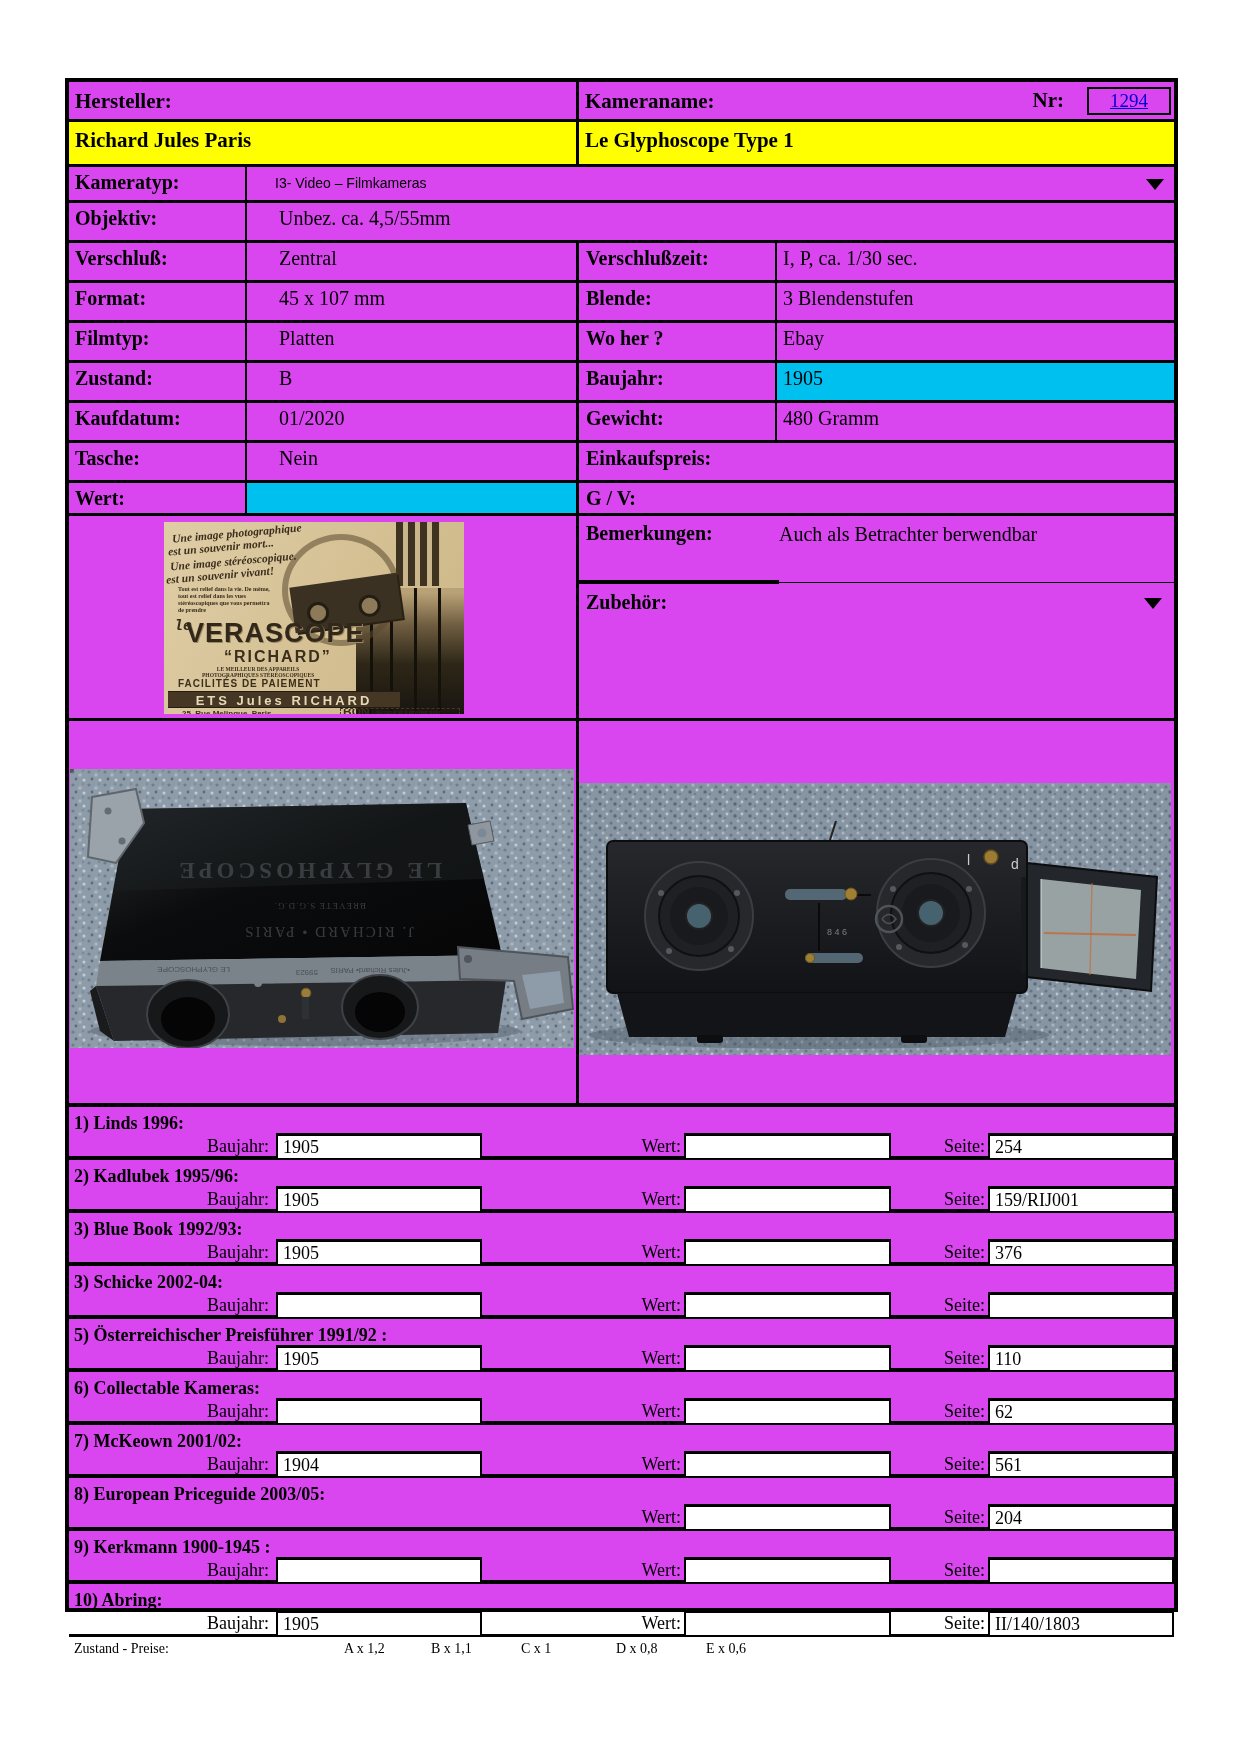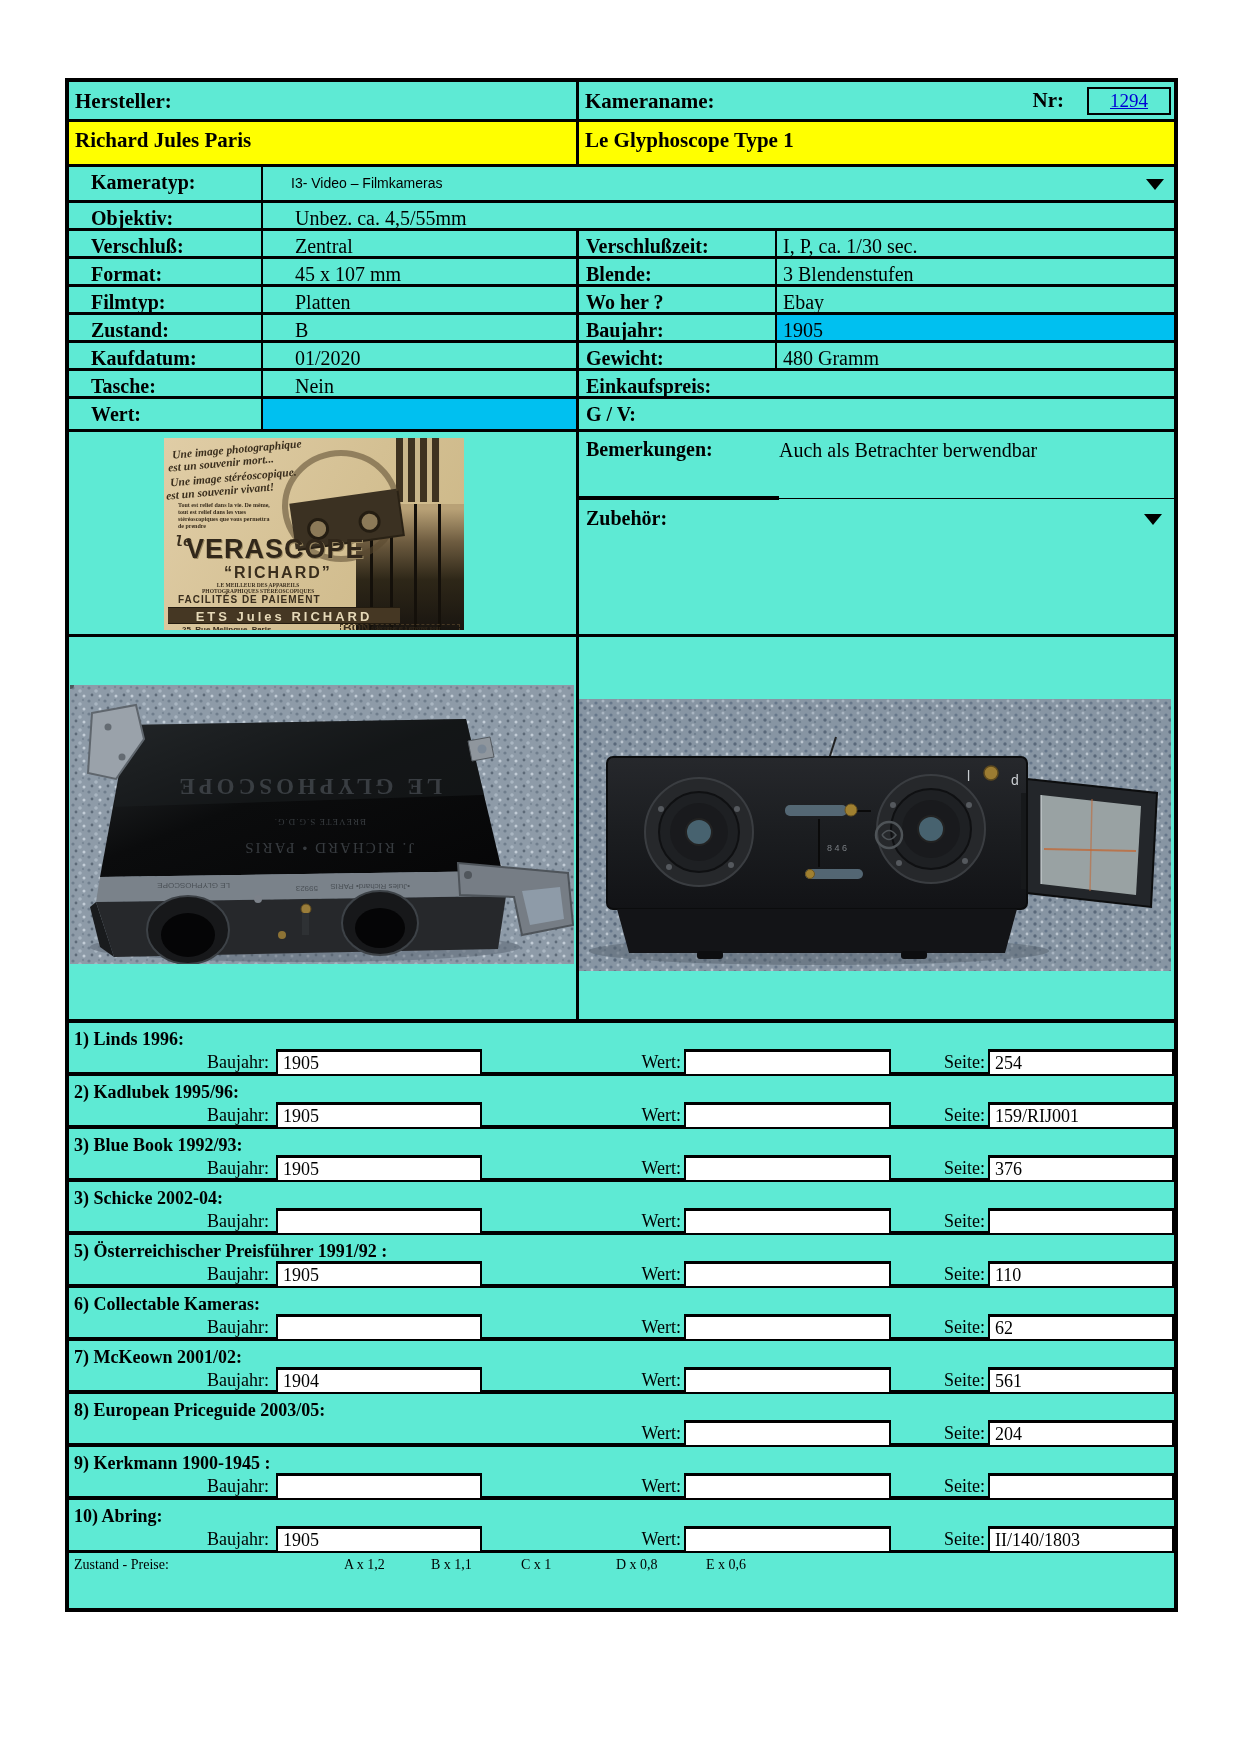--- a/index.html
+++ b/index.html
@@ -6,7 +6,7 @@
   html,body { background:#fff; }
   body { width:1240px; height:1754px; position:relative; font-family:"Liberation Serif", serif; color:#000; }
 
-  .sheet { position:absolute; left:65px; top:78px; width:1113px; height:1534px; border:4px solid #000; background:#5eead4; }
+  .sheet { position:absolute; left:65px; top:78px; width:1113px; height:1534px; border:4px solid #000; background:#d946ef; }
 
   .row { display:flex; width:1105px; border-bottom:3px solid #000; position:relative; }
   .h40{height:40px} .h38{height:45px} .h36{height:36px} .h32{height:28px} .h33{height:33px}

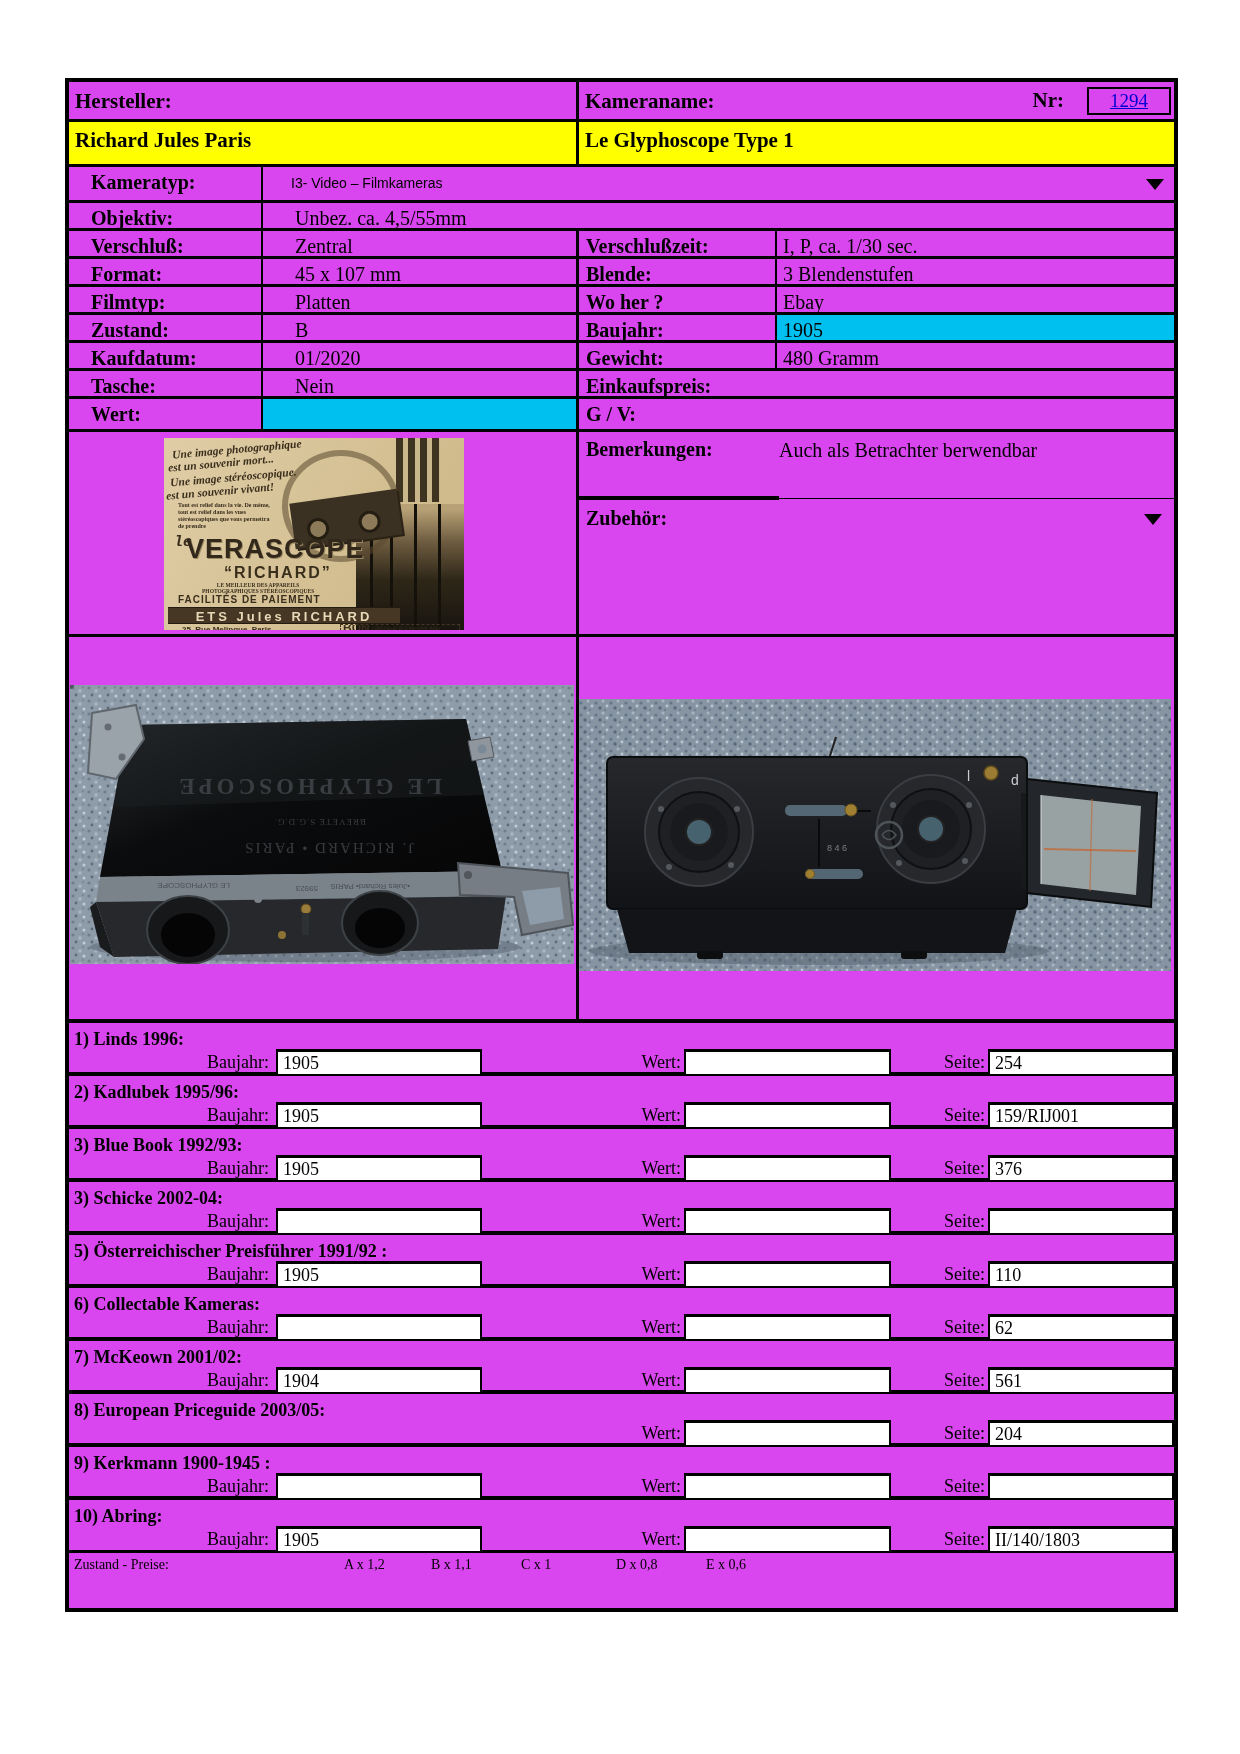--- a/index.html
+++ b/index.html
@@ -15,7 +15,7 @@
   .lcell { width:510px; border-right:3px solid #000; display:flex; position:relative; }
   .rcell { flex:1; display:flex; position:relative; }
 
-  .flab { width:178px; border-right:2px solid #000; font-weight:bold; font-size:20px; line-height:26px; padding:2px 0 0 6px;margin-left:16px; }
+  .flab { width:178px; border-right:2px solid #000; font-weight:bold; font-size:20px; line-height:26px; padding:2px 0 0 6px; }
   .rlab { width:198px; border-right:2px solid #000; font-weight:bold; font-size:20px; line-height:26px; padding:2px 0 0 7px; }
   .rlab.noborder, .flab.noborder { border-right:none; }
   .val  { flex:1; font-size:20px; line-height:26px; padding:2px 0 0 32px; }

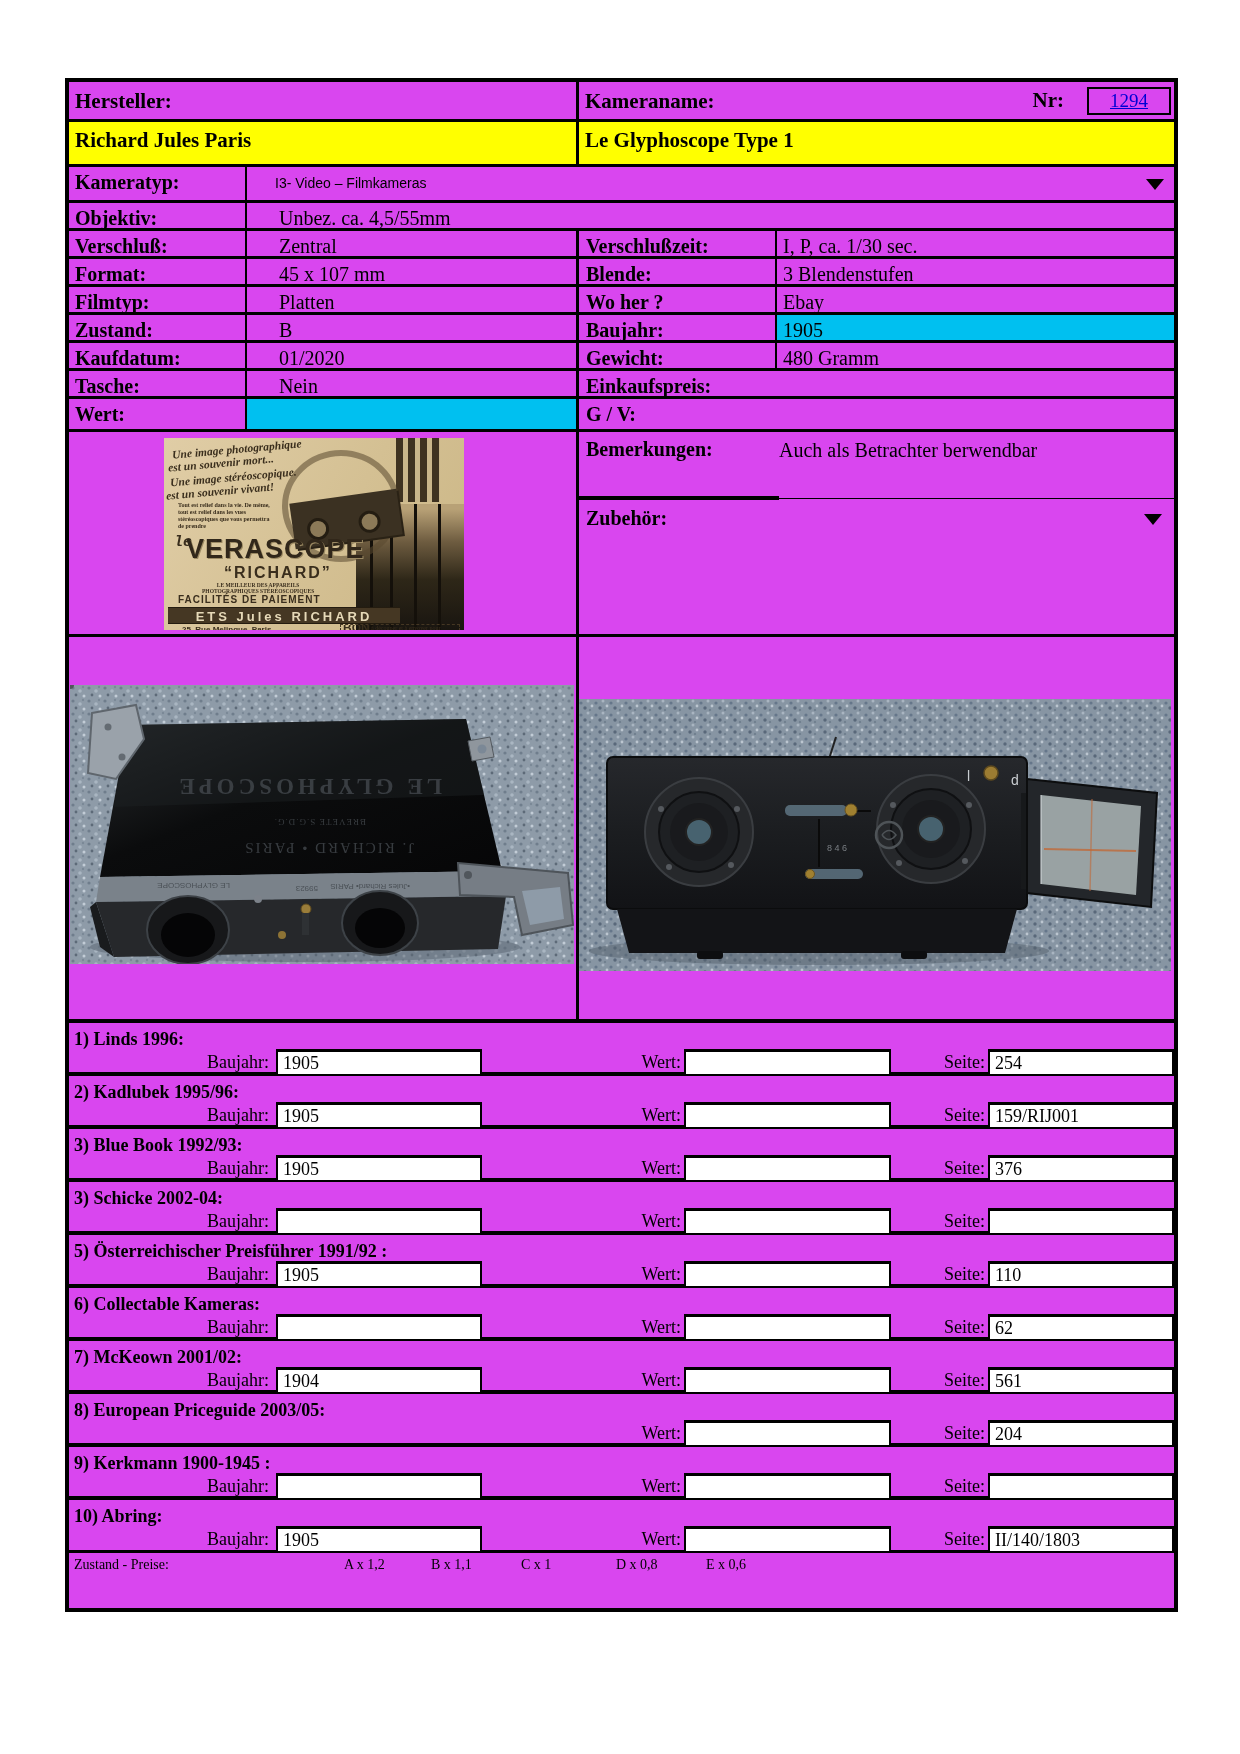--- a/index.html
+++ b/index.html
@@ -9,7 +9,7 @@
   .sheet { position:absolute; left:65px; top:78px; width:1113px; height:1534px; border:4px solid #000; background:#d946ef; }
 
   .row { display:flex; width:1105px; border-bottom:3px solid #000; position:relative; }
-  .h40{height:40px} .h38{height:45px} .h36{height:36px} .h32{height:28px} .h33{height:33px}
+  .h40{height:40px} .h38{height:45px} .h36{height:36px} .h32{height:40px} .h33{height:33px}
   .h205{height:205px} .h386{height:386px}
 
   .lcell { width:510px; border-right:3px solid #000; display:flex; position:relative; }

